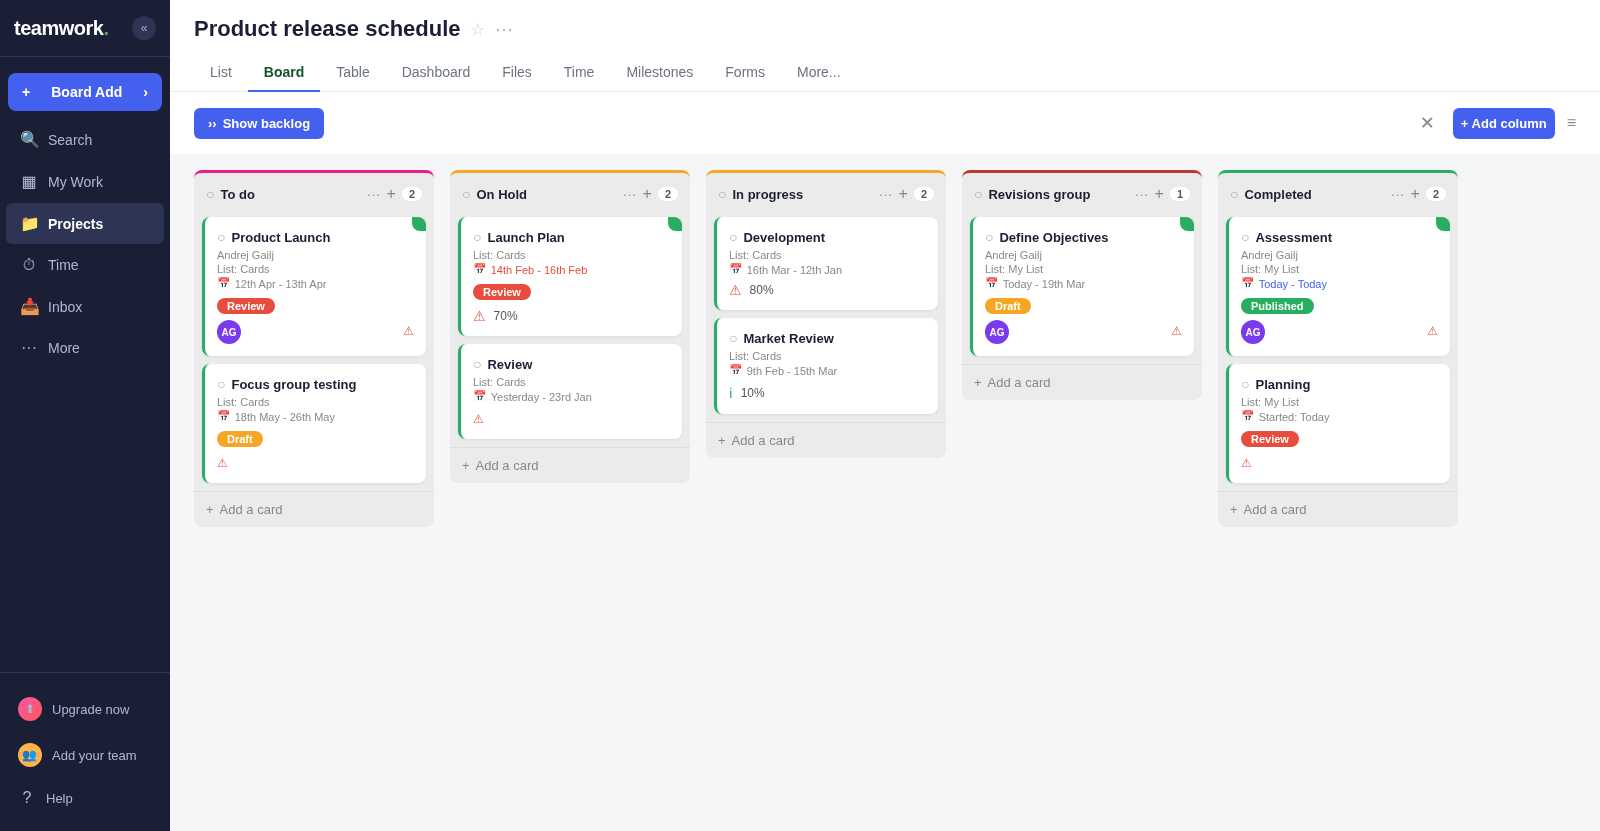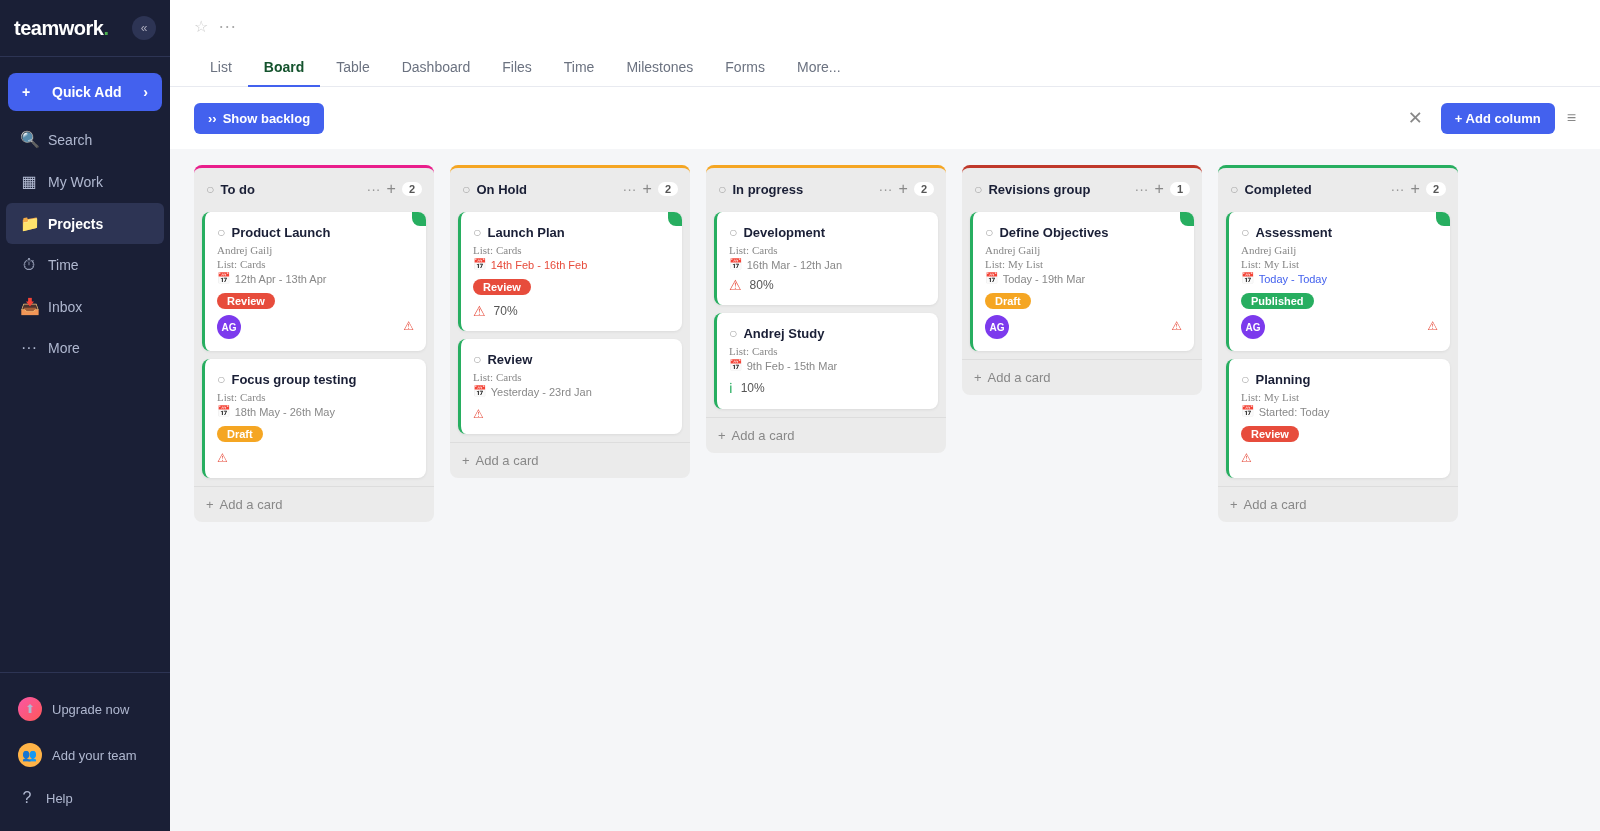--- a/index.html
+++ b/index.html
@@ -343,6 +343,7 @@
 <div class="main">
   <div class="main-header">
     <div class="project-title-row">
+      <h1 class="project-title">Product release schedule</h1>
       <span class="title-star">☆</span>
       <span class="title-dots">···</span>
     </div>

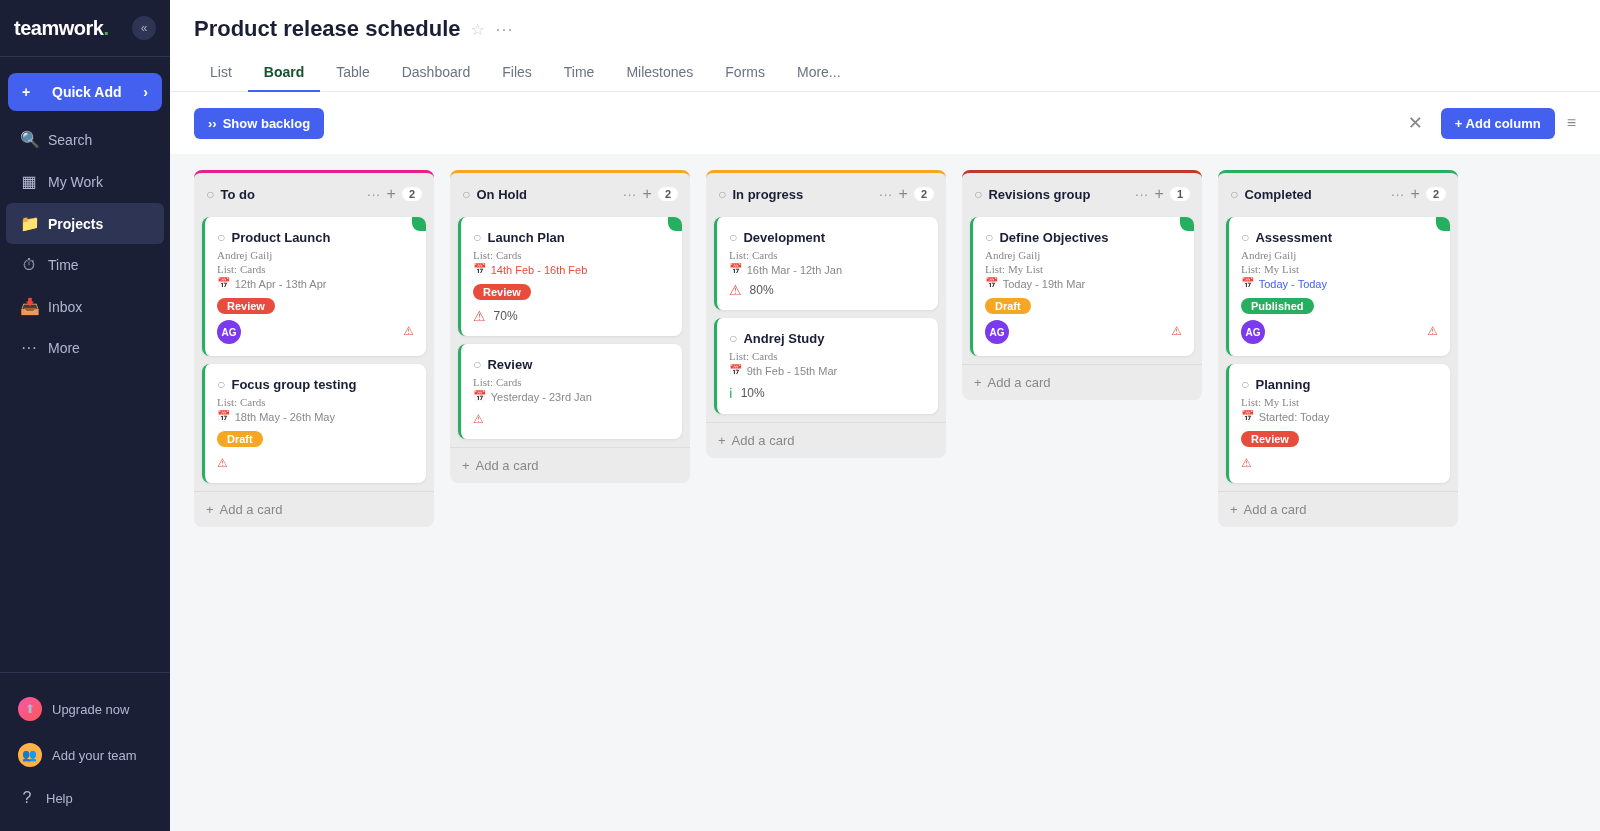--- a/index.html
+++ b/index.html
@@ -296,7 +296,7 @@
   <div class="sidebar-nav">
     <div class="nav-item quick-add">
       <span>+</span>
-      <span>Quick Add</span>
+      <span>Board Add</span>
       <span>›</span>
     </div>
     <div class="nav-item">

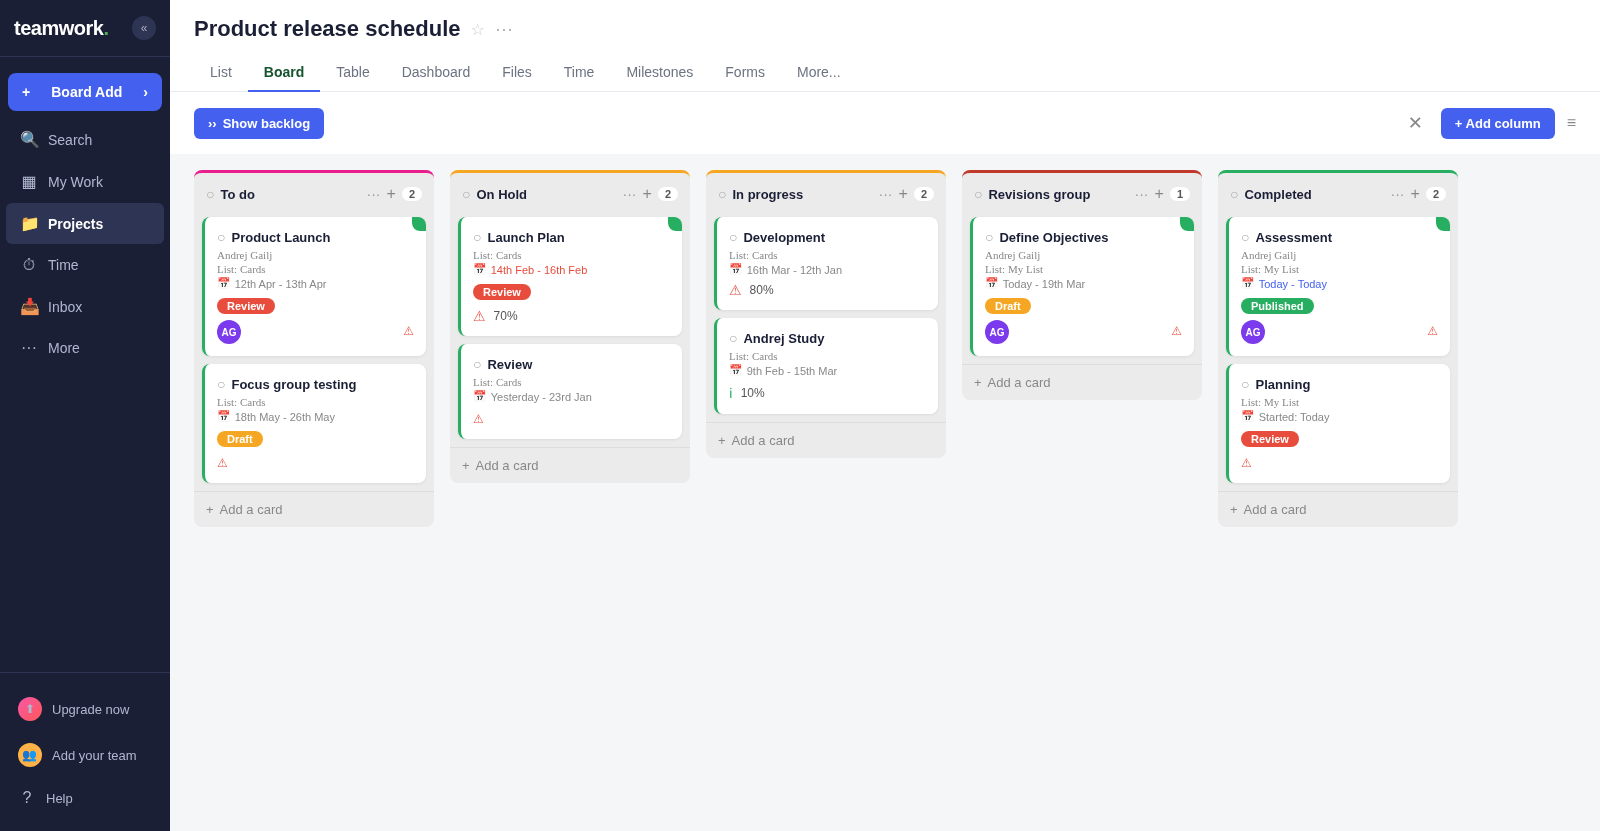--- a/index.html
+++ b/index.html
@@ -151,7 +151,7 @@
       color: #fff;
       border: none;
       border-radius: 6px;
-      padding: 8px 14px;
+      padding: 8px 8px;
       font-size: 13px;
       font-weight: 600;
       cursor: pointer;

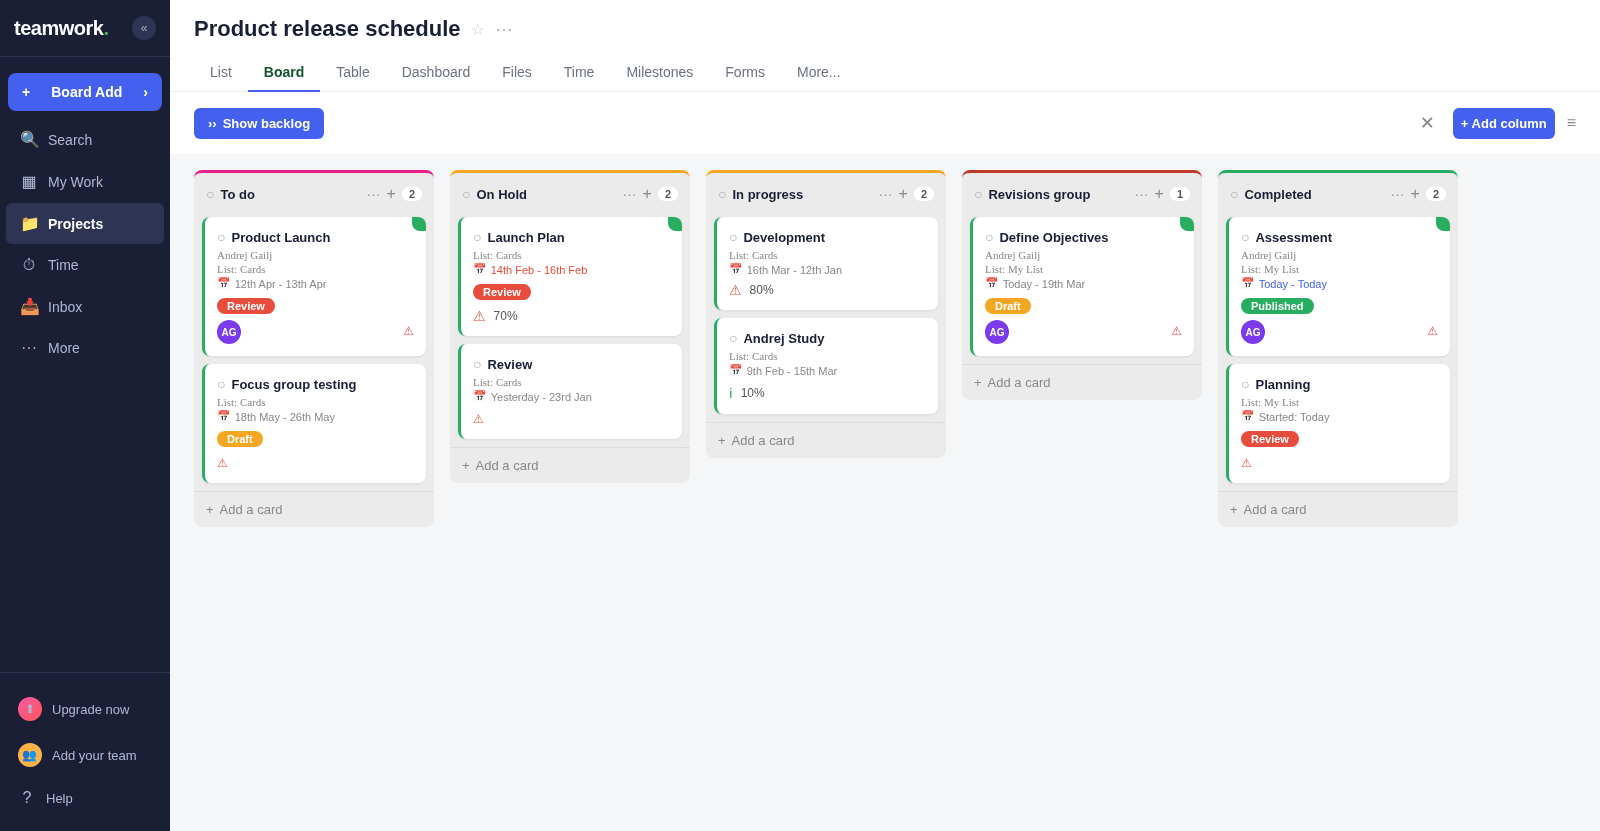--- a/index.html
+++ b/index.html
@@ -230,7 +230,7 @@
       margin-bottom: 4px;
     }
     .card-check { color: #aaa; font-size: 14px; }
-    .card-meta { font-size: 11px; color: #888; margin-bottom: 2px; font-family: Liberation Serif, serif; }
+    .card-meta { font-size: 11px; color: #888; margin-bottom: 2px; }
     .card-date { font-size: 11px; color: #888; margin-bottom: 6px; display: flex; align-items: center; gap: 4px; }
     .card-date.red { color: #e74c3c; }
     .badge {

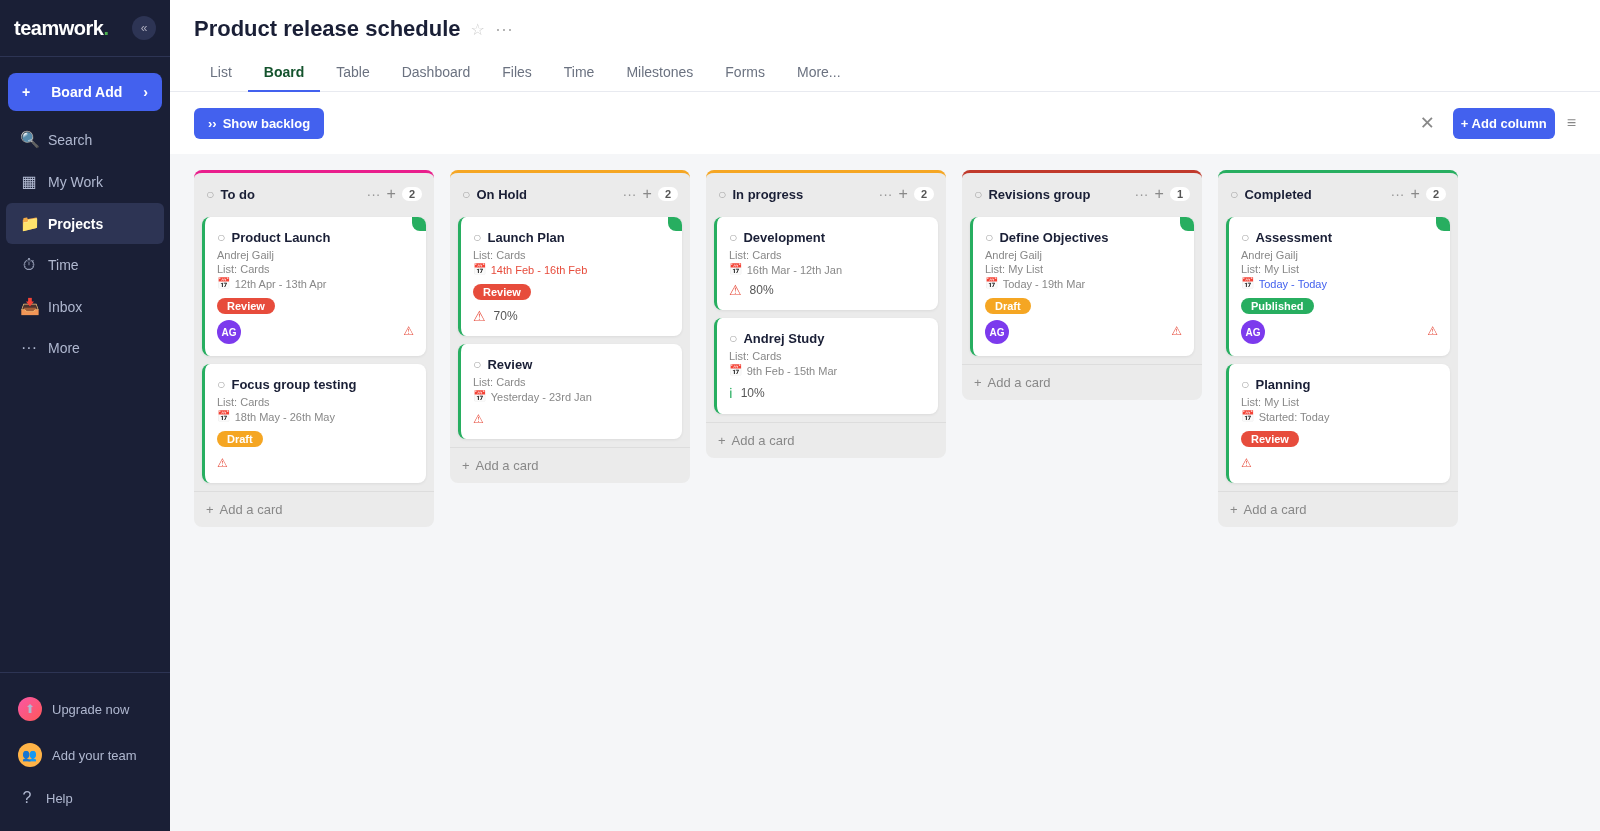--- a/index.html
+++ b/index.html
@@ -502,7 +502,7 @@
         <div class="card">
           <div class="card-title">
             <span class="card-check">○</span>
-            <span>Andrej Study</span>
+            <span>Market Review</span>
           </div>
           <div class="card-meta">List: Cards</div>
           <div class="card-date">

